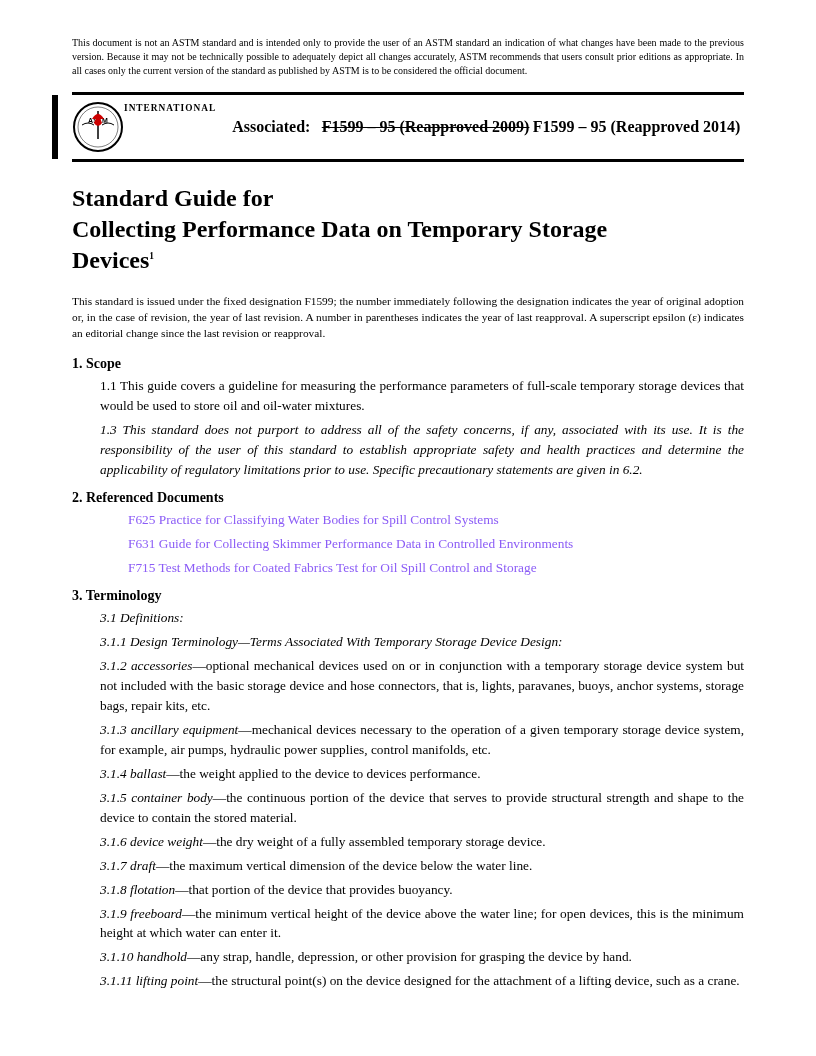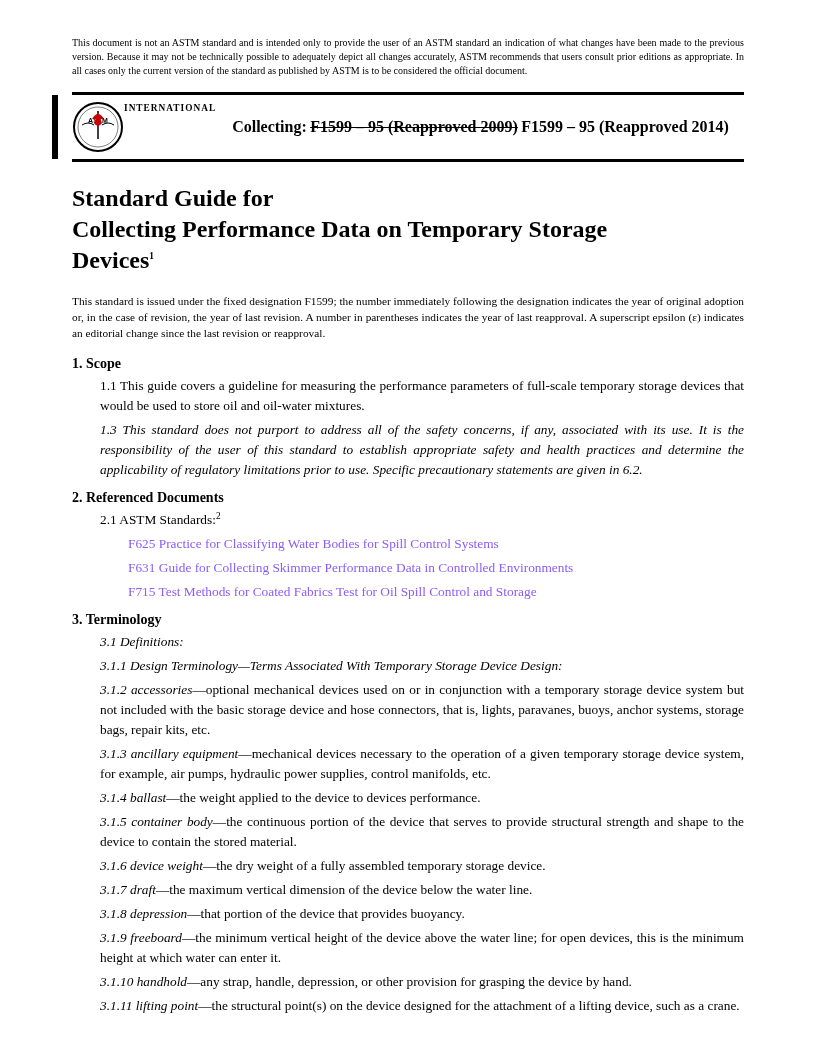--- a/index.html
+++ b/index.html
@@ -134,7 +134,7 @@
     </div>
 
     <div>
-      <span class="designation-text">Collecting:</span>
+      <span class="designation-text">Associated:</span>
       <span class="designation-text strikethrough">F1599 – 95 (Reapproved 2009)</span>
       <span class="designation-text"> <span>F1599 – 95 (Reapproved 2014)</span></span>
     </div>

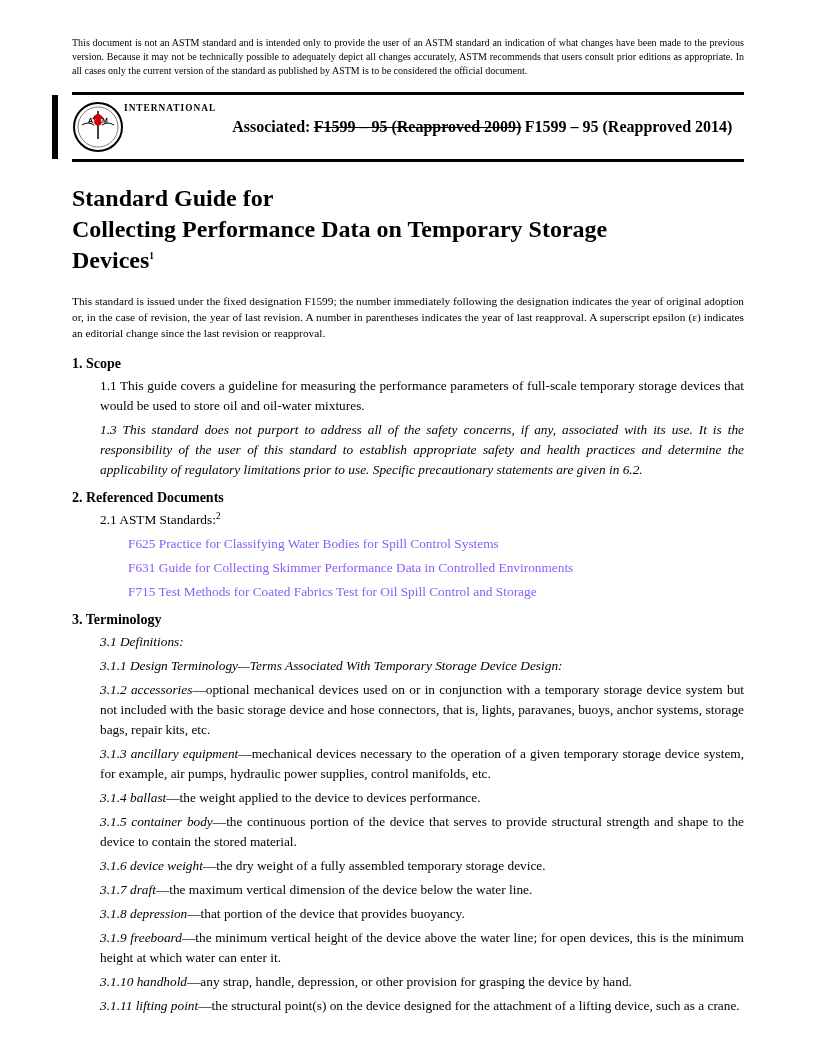--- a/index.html
+++ b/index.html
@@ -101,7 +101,7 @@
     }
     .italic { font-style: italic; }
     .link-blue { color: #8b5cf6; }
-    .strikethrough { text-decoration: line-through; }
+    .strikethrough { text-decoration: line-through; margin-left: 8px; }
     sup { font-size: 7pt; vertical-align: super; }
   </style>
 </head>

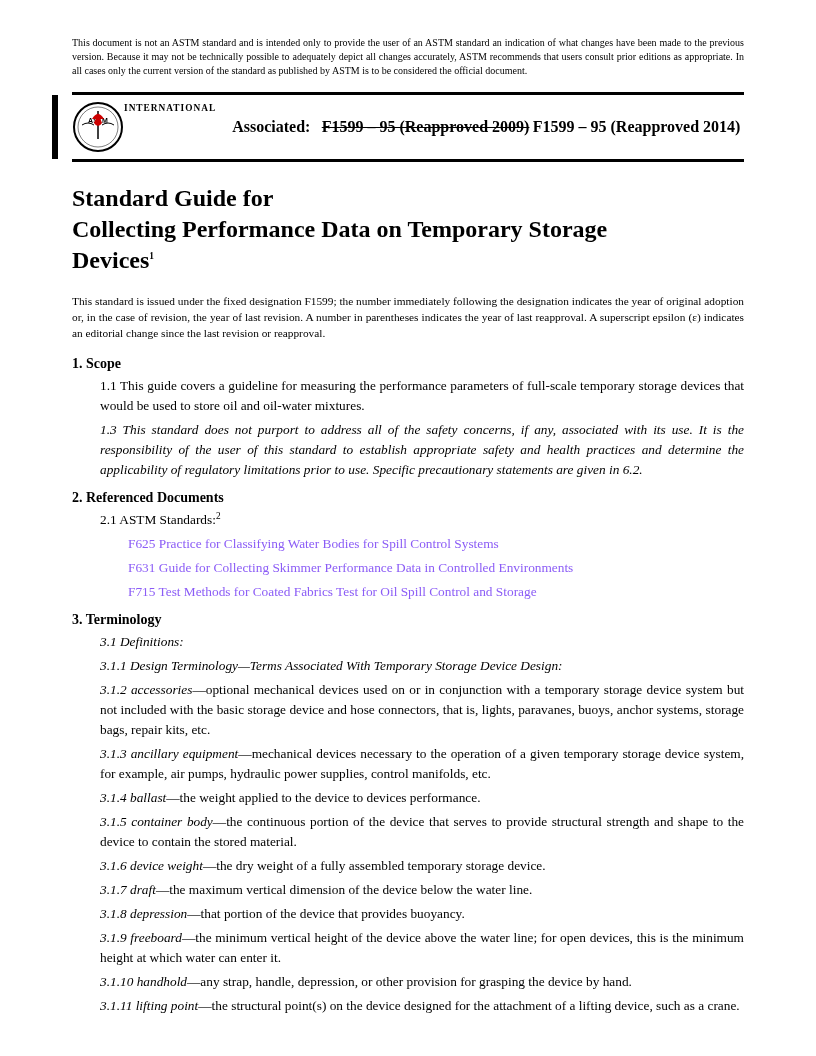--- a/index.html
+++ b/index.html
@@ -150,9 +150,6 @@
   <div class="subsection italic">1.3  This standard does not purport to address all of the safety concerns, if any, associated with its use. It is the responsibility of the user of this standard to establish appropriate safety and health practices and determine the applicability of regulatory limitations prior to use. Specific precautionary statements are given in 6.2.</div>
 
   <div class="section-heading">2. Referenced Documents</div>
-  <div class="subsection">
-    <span>2.1  ASTM Standards:</span><sup>2</sup>
-  </div>
   <div class="subsection-indent link-blue">
     <span>F625</span> <span>Practice for Classifying Water Bodies for Spill Control Systems</span>
   </div>

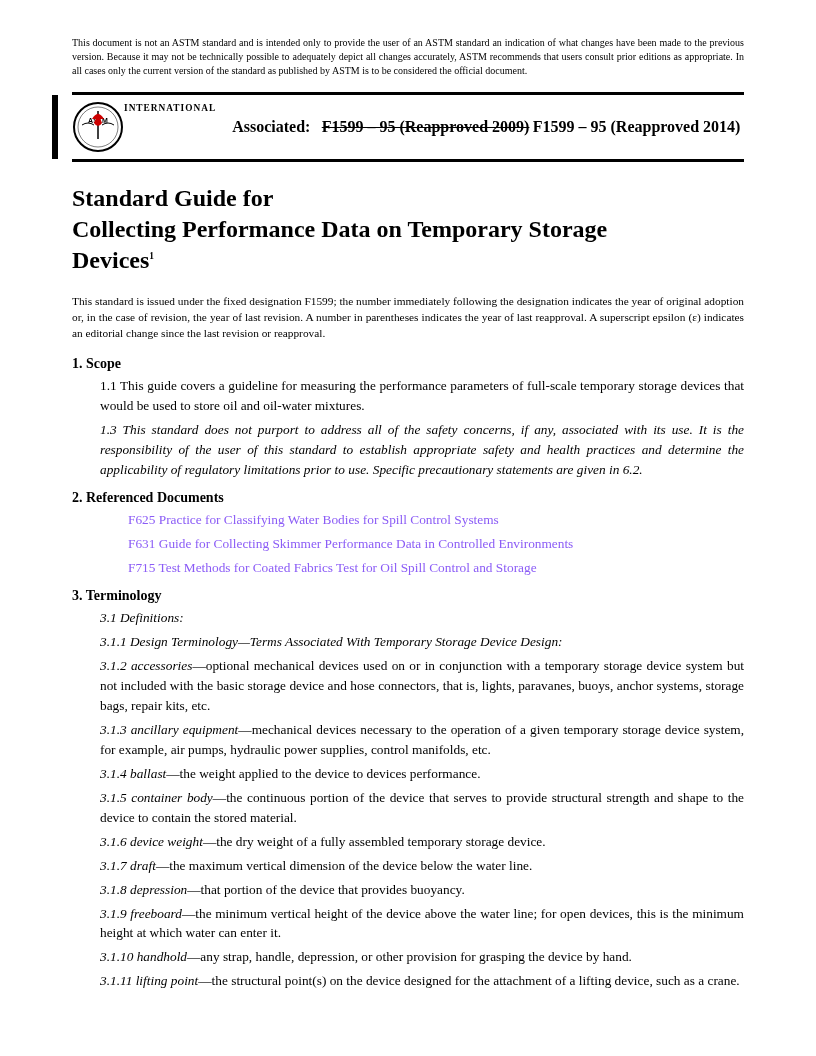--- a/index.html
+++ b/index.html
@@ -186,7 +186,7 @@
     <span class="italic">3.1.7  draft</span><span>—the maximum vertical dimension of the device below the water line.</span>
   </div>
   <div class="subsection">
-    <span class="italic">3.1.8  depression</span><span>—that portion of the device that provides buoyancy.</span>
+    <span class="italic">3.1.8  flotation</span><span>—that portion of the device that provides buoyancy.</span>
   </div>
   <div class="subsection">
     <span class="italic">3.1.9  freeboard</span><span>—the minimum vertical height of the device above the water line; for open devices, this is the minimum height at which water can enter it.</span>

